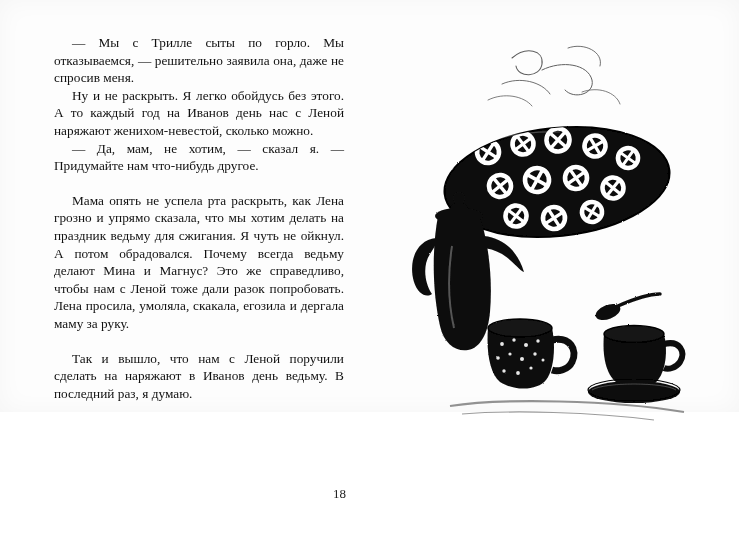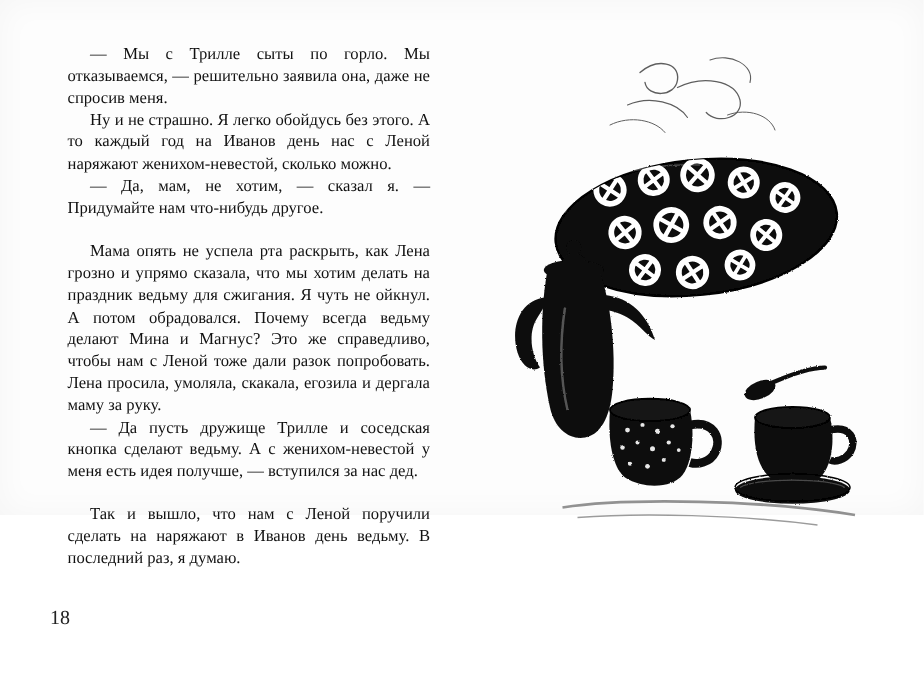--- a/index.html
+++ b/index.html
@@ -76,7 +76,7 @@
 
   <div id="text-column">
     <p class="para tight">— Мы с Трилле сыты по горло. Мы отказываемся, — решительно заявила она, даже не спросив меня.</p>
-    <p class="para tight">Ну и не страшно. Я легко обойдусь без этого. А то каждый год на Иванов день нас с Леной наряжают женихом-невестой, сколько можно.</p>
+    <p class="para tight">Ну и не раскрыть. Я легко обойдусь без этого. А то каждый год на Иванов день нас с Леной наряжают женихом-невестой, сколько можно.</p>
     <p class="para tight">— Да, мам, не хотим, — сказал я. — Придумайте нам что-нибудь другое.</p>
     <p class="para gap">Мама опять не успела рта раскрыть, как Лена грозно и упрямо сказала, что мы хотим делать на праздник ведьму для сжигания. Я чуть не ойкнул. А потом обрадовался. Почему всегда ведьму делают Мина и Магнус? Это же справедливо, чтобы нам с Леной тоже дали разок попробовать. Лена просила, умоляла, скакала, егозила и дергала маму за руку.</p>
     <p class="para tight">— Да пусть дружище Трилле и соседская кнопка сделают ведьму. А с женихом-невестой у меня есть идея получше, — вступился за нас дед.</p>

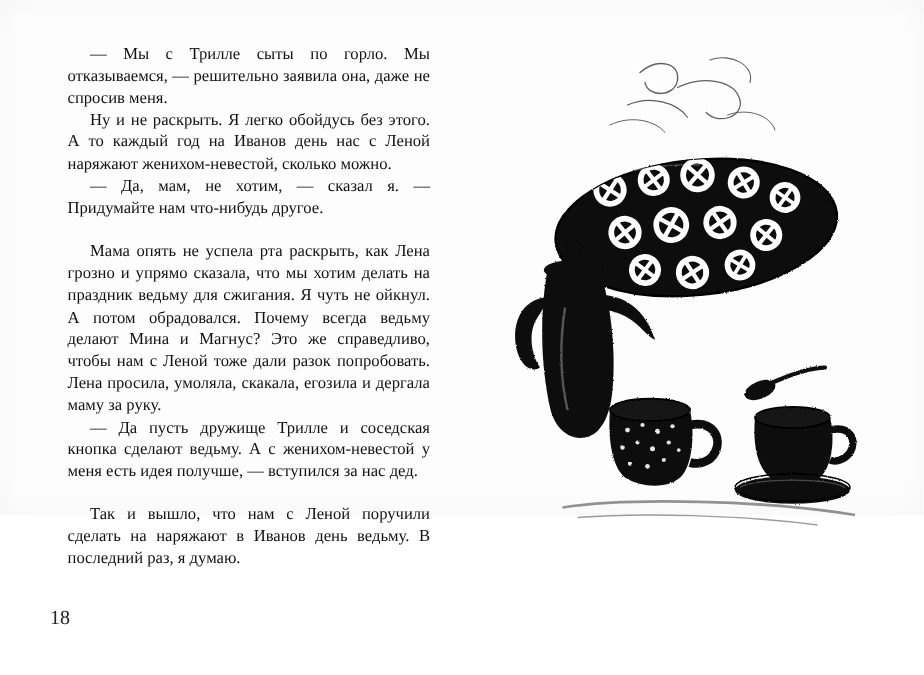--- a/index.html
+++ b/index.html
@@ -79,7 +79,6 @@
     <p class="para tight">Ну и не раскрыть. Я легко обойдусь без этого. А то каждый год на Иванов день нас с Леной наряжают женихом-невестой, сколько можно.</p>
     <p class="para tight">— Да, мам, не хотим, — сказал я. — Придумайте нам что-нибудь другое.</p>
     <p class="para gap">Мама опять не успела рта раскрыть, как Лена грозно и упрямо сказала, что мы хотим делать на праздник ведьму для сжигания. Я чуть не ойкнул. А потом обрадовался. Почему всегда ведьму делают Мина и Магнус? Это же справедливо, чтобы нам с Леной тоже дали разок попробовать. Лена просила, умоляла, скакала, егозила и дергала маму за руку.</p>
-    <p class="para tight">— Да пусть дружище Трилле и соседская кнопка сделают ведьму. А с женихом-невестой у меня есть идея получше, — вступился за нас дед.</p>
     <p class="para gap">Так и вышло, что нам с Леной поручили сделать на наряжают в Иванов день ведьму. В последний раз, я думаю.</p>
   </div>
 

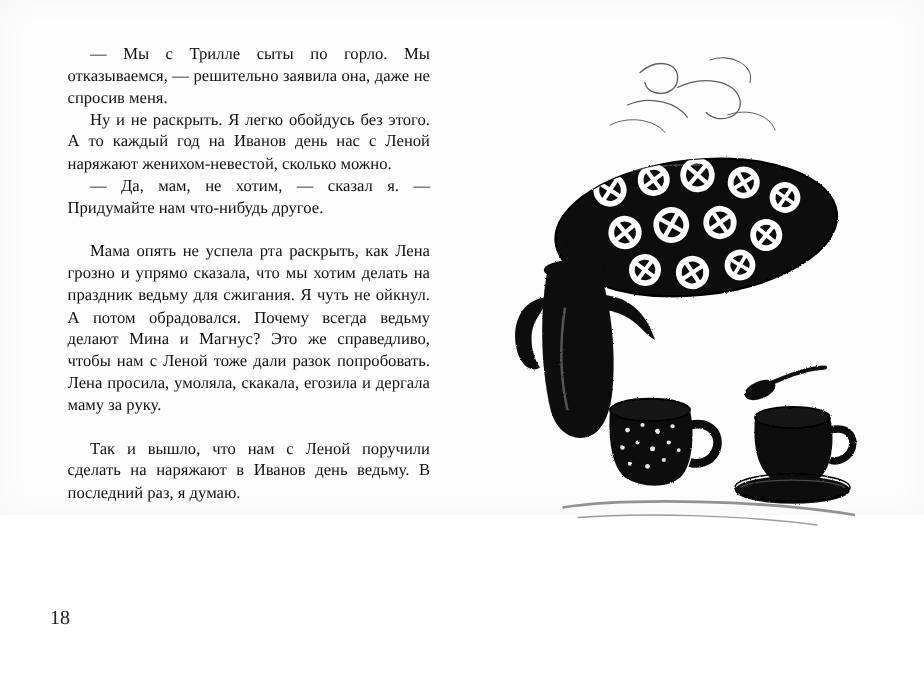--- a/index.html
+++ b/index.html
@@ -50,11 +50,11 @@
   }
   #folio {
     position: absolute;
-    left: 40px;
+    left: 56px;
     top: 486px;
     width: 290px;
-    text-align: left;
-    font-size: 16px;
+    text-align: right;
+    font-size: 13px;
     color: #222;
   }
   

